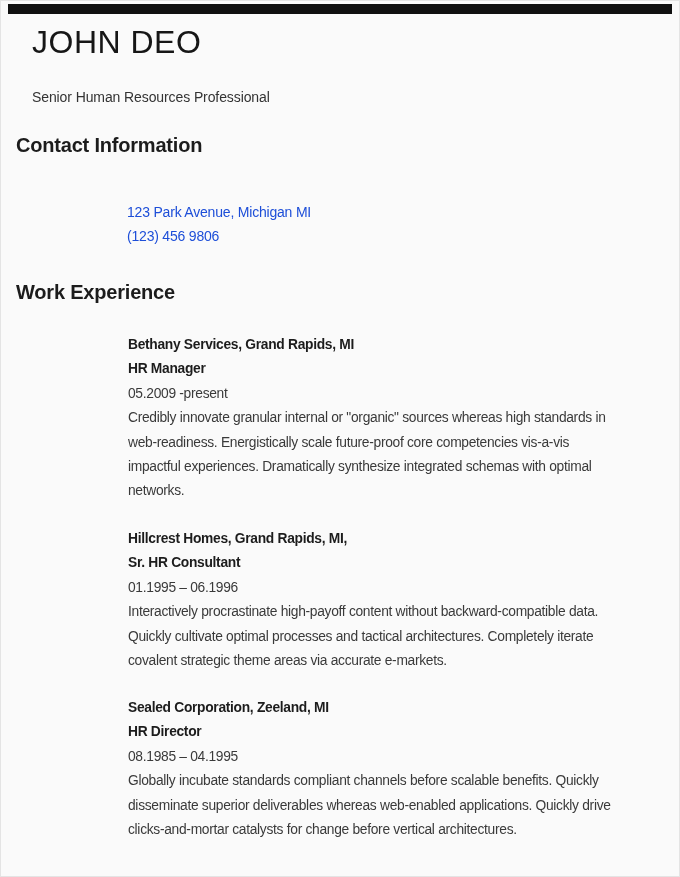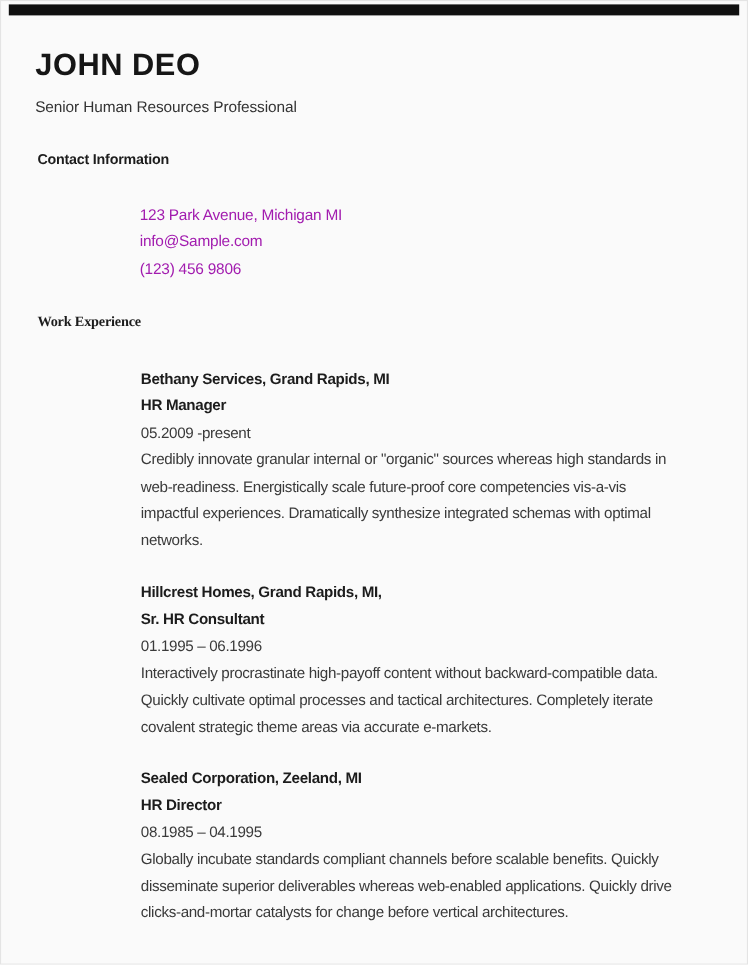--- a/index.html
+++ b/index.html
@@ -18,8 +18,8 @@
     background:#101010;
   }
   .name {
-    position:absolute; left:31px; top:44px;
-    font-size:28px; font-weight:bold; color:#161616;
+    position:absolute; left:31px; top:27px;
+    font-size:32px; font-weight:normal; color:#161616;
     letter-spacing:0.5px; line-height:28px; white-space:nowrap;
   }
   .subtitle {

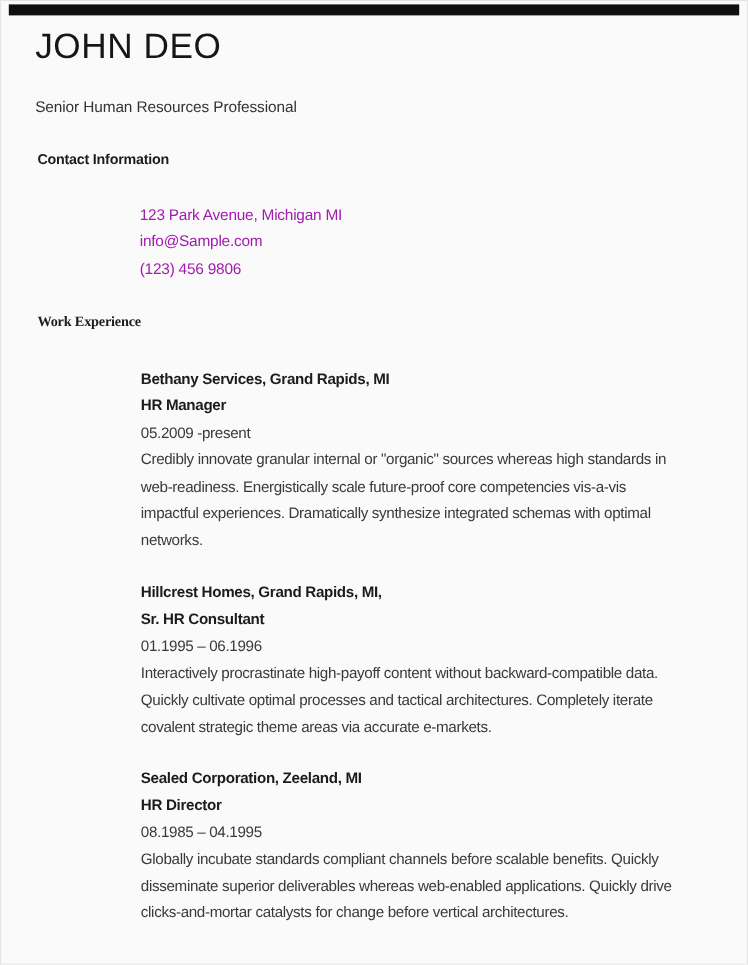--- a/index.html
+++ b/index.html
@@ -28,8 +28,8 @@
     letter-spacing:-0.1px; line-height:18px; white-space:nowrap;text-align:right;
   }
   .section-heading {
-    position:absolute; left:33px;
-    font-size:13px; font-weight:bold; color:#1c1c1c;
+    position:absolute; left:15px;
+    font-size:20px; font-weight:bold; color:#1c1c1c;
     letter-spacing:-0.2px; line-height:18px; white-space:nowrap;
   }
   .contact-heading { top:135px; }

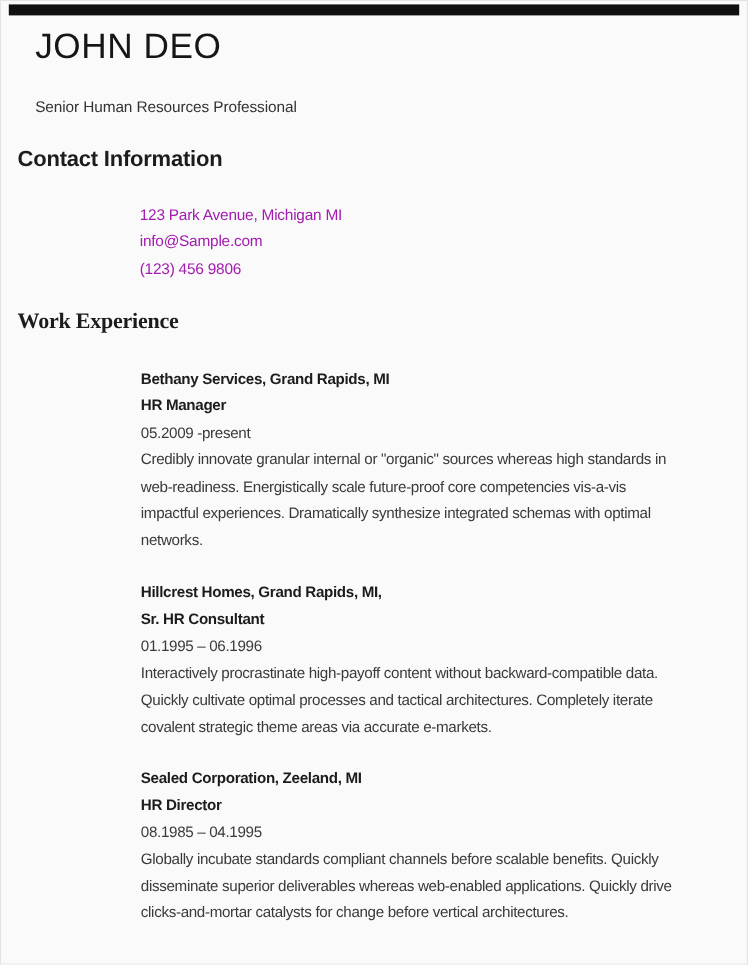--- a/index.html
+++ b/index.html
@@ -35,8 +35,8 @@
   .contact-heading { top:135px; }
   .work-heading { top:282px;font-family:Liberation Serif, serif; }
   .contact-block {
-    position:absolute; left:126px; top:182px;
-    font-size:14px; color:#a21caf;
+    position:absolute; left:126px; top:199px;
+    font-size:14px; color:#1d4ed8;
     line-height:24.4px; letter-spacing:-0.2px;
   }
   .job {

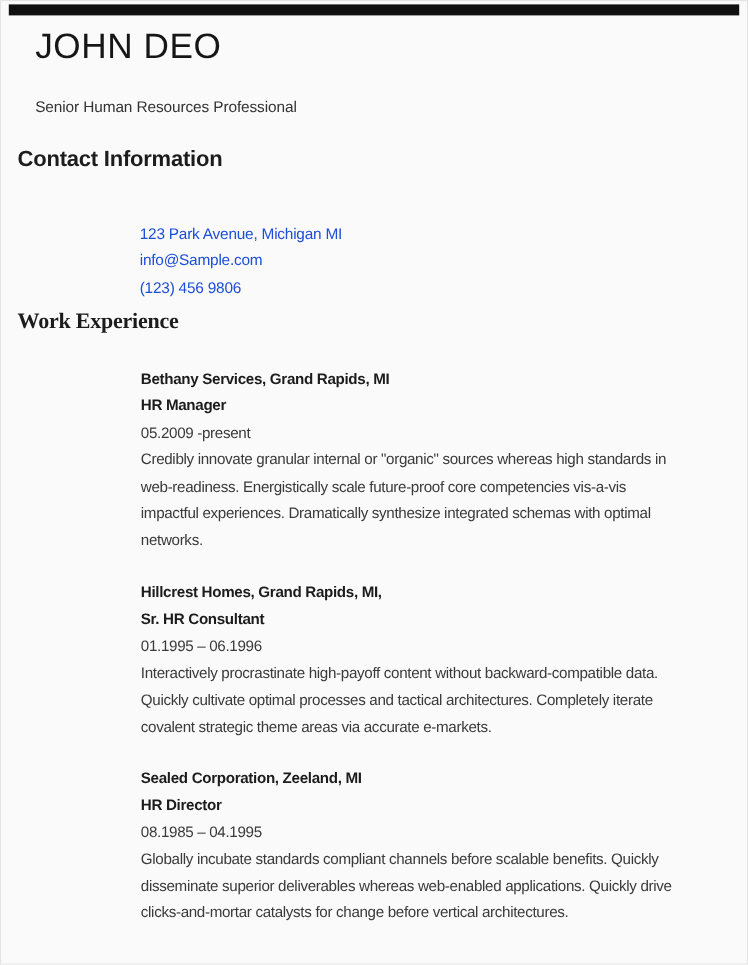--- a/index.html
+++ b/index.html
@@ -64,7 +64,6 @@
 
   <div class="contact-block">
     <div>123 Park Avenue, Michigan MI</div>
-    <div>info@Sample.com</div>
     <div>(123) 456 9806</div>
   </div>
 

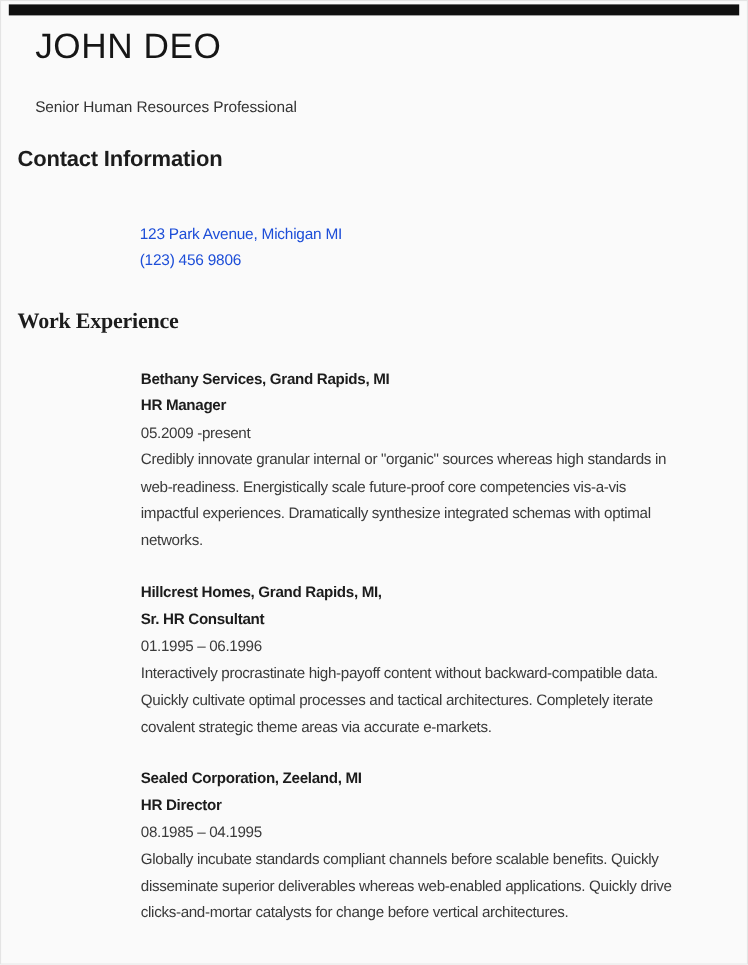--- a/index.html
+++ b/index.html
@@ -33,7 +33,7 @@
     letter-spacing:-0.2px; line-height:18px; white-space:nowrap;
   }
   .contact-heading { top:135px; }
-  .work-heading { top:282px;font-family:Liberation Serif, serif; }
+  .work-heading { top:282px; }
   .contact-block {
     position:absolute; left:126px; top:199px;
     font-size:14px; color:#1d4ed8;

